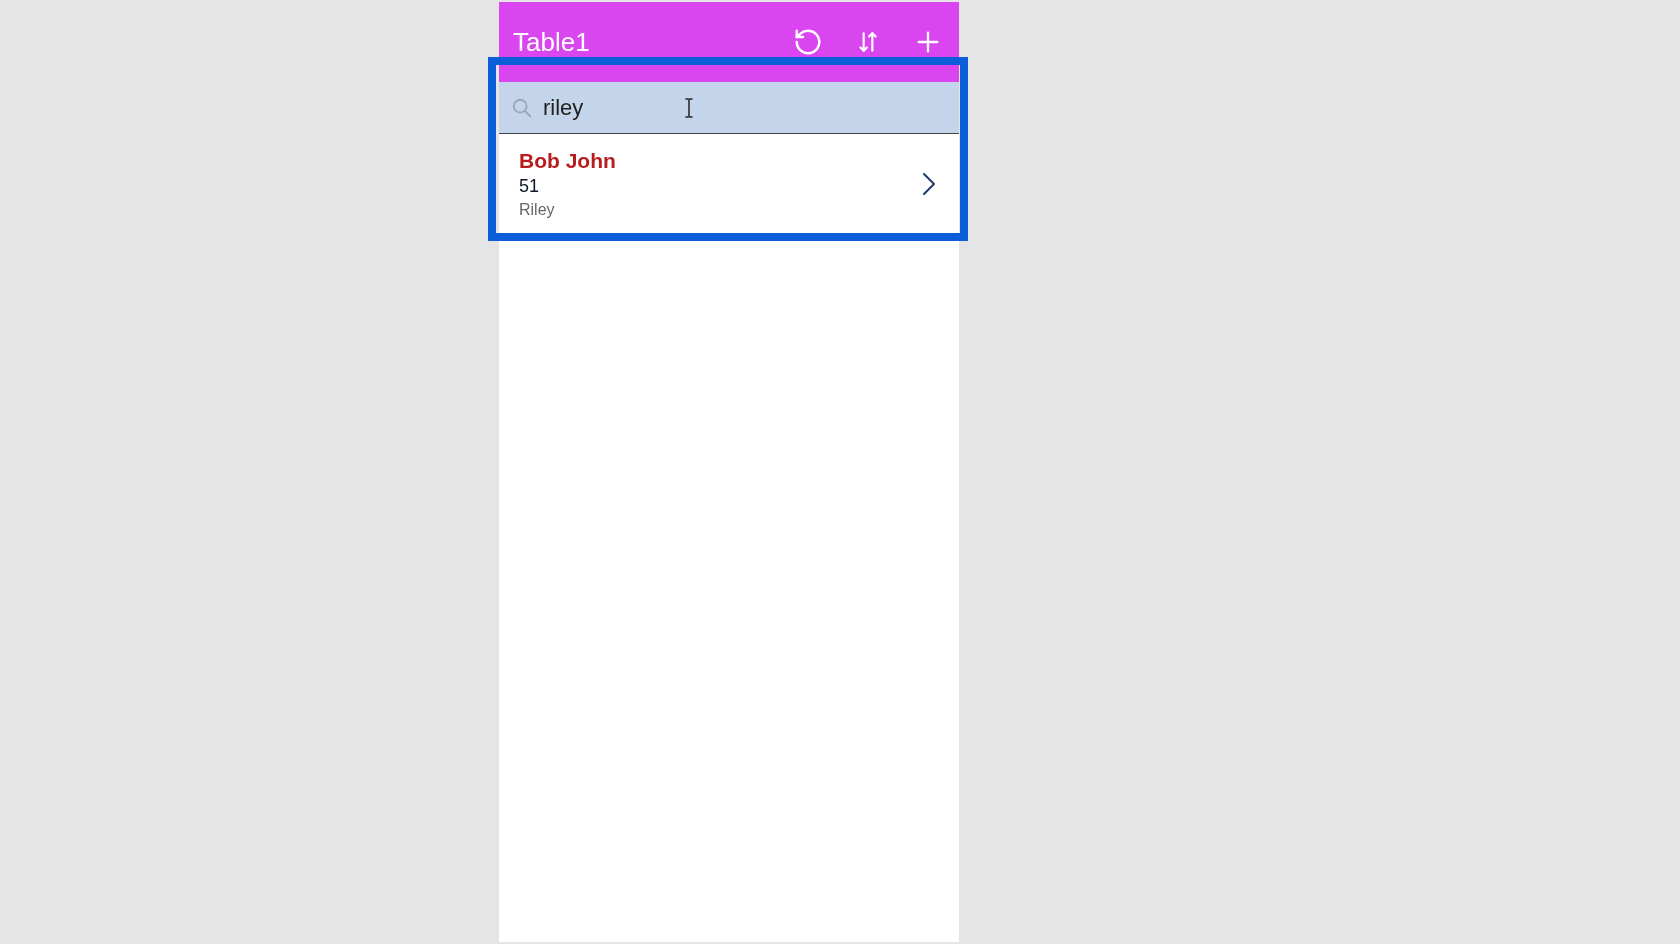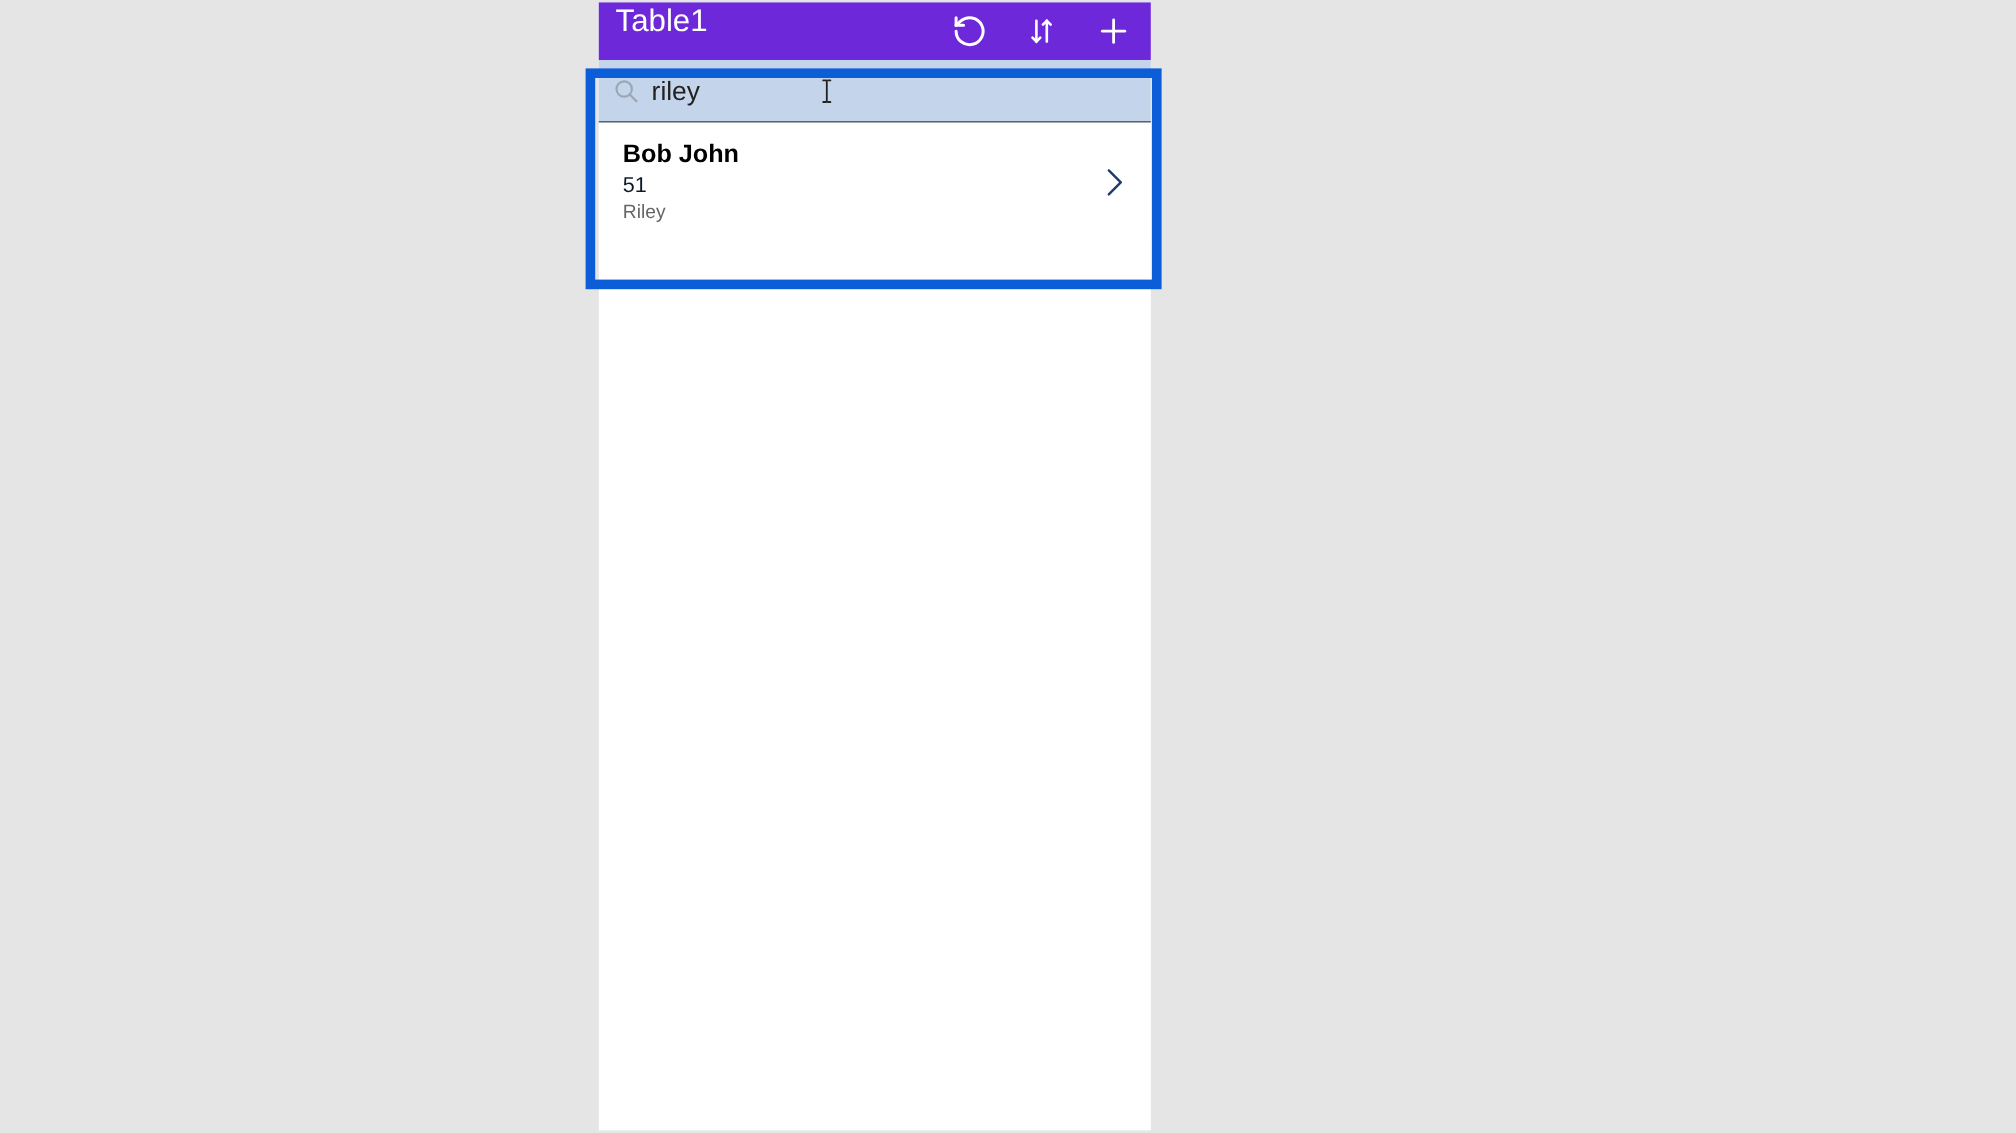--- a/index.html
+++ b/index.html
@@ -20,9 +20,10 @@
     }
     .header-bar {
       width: 100%;
-      height: 48px;
-      background: #6d28d9;
-      display: flex;
+      height: 80px;
+      background: #d946ef;
+      display: flex;
+      align-items: center;
       padding: 0 12px 0 14px;
       color: #ffffff;
     }

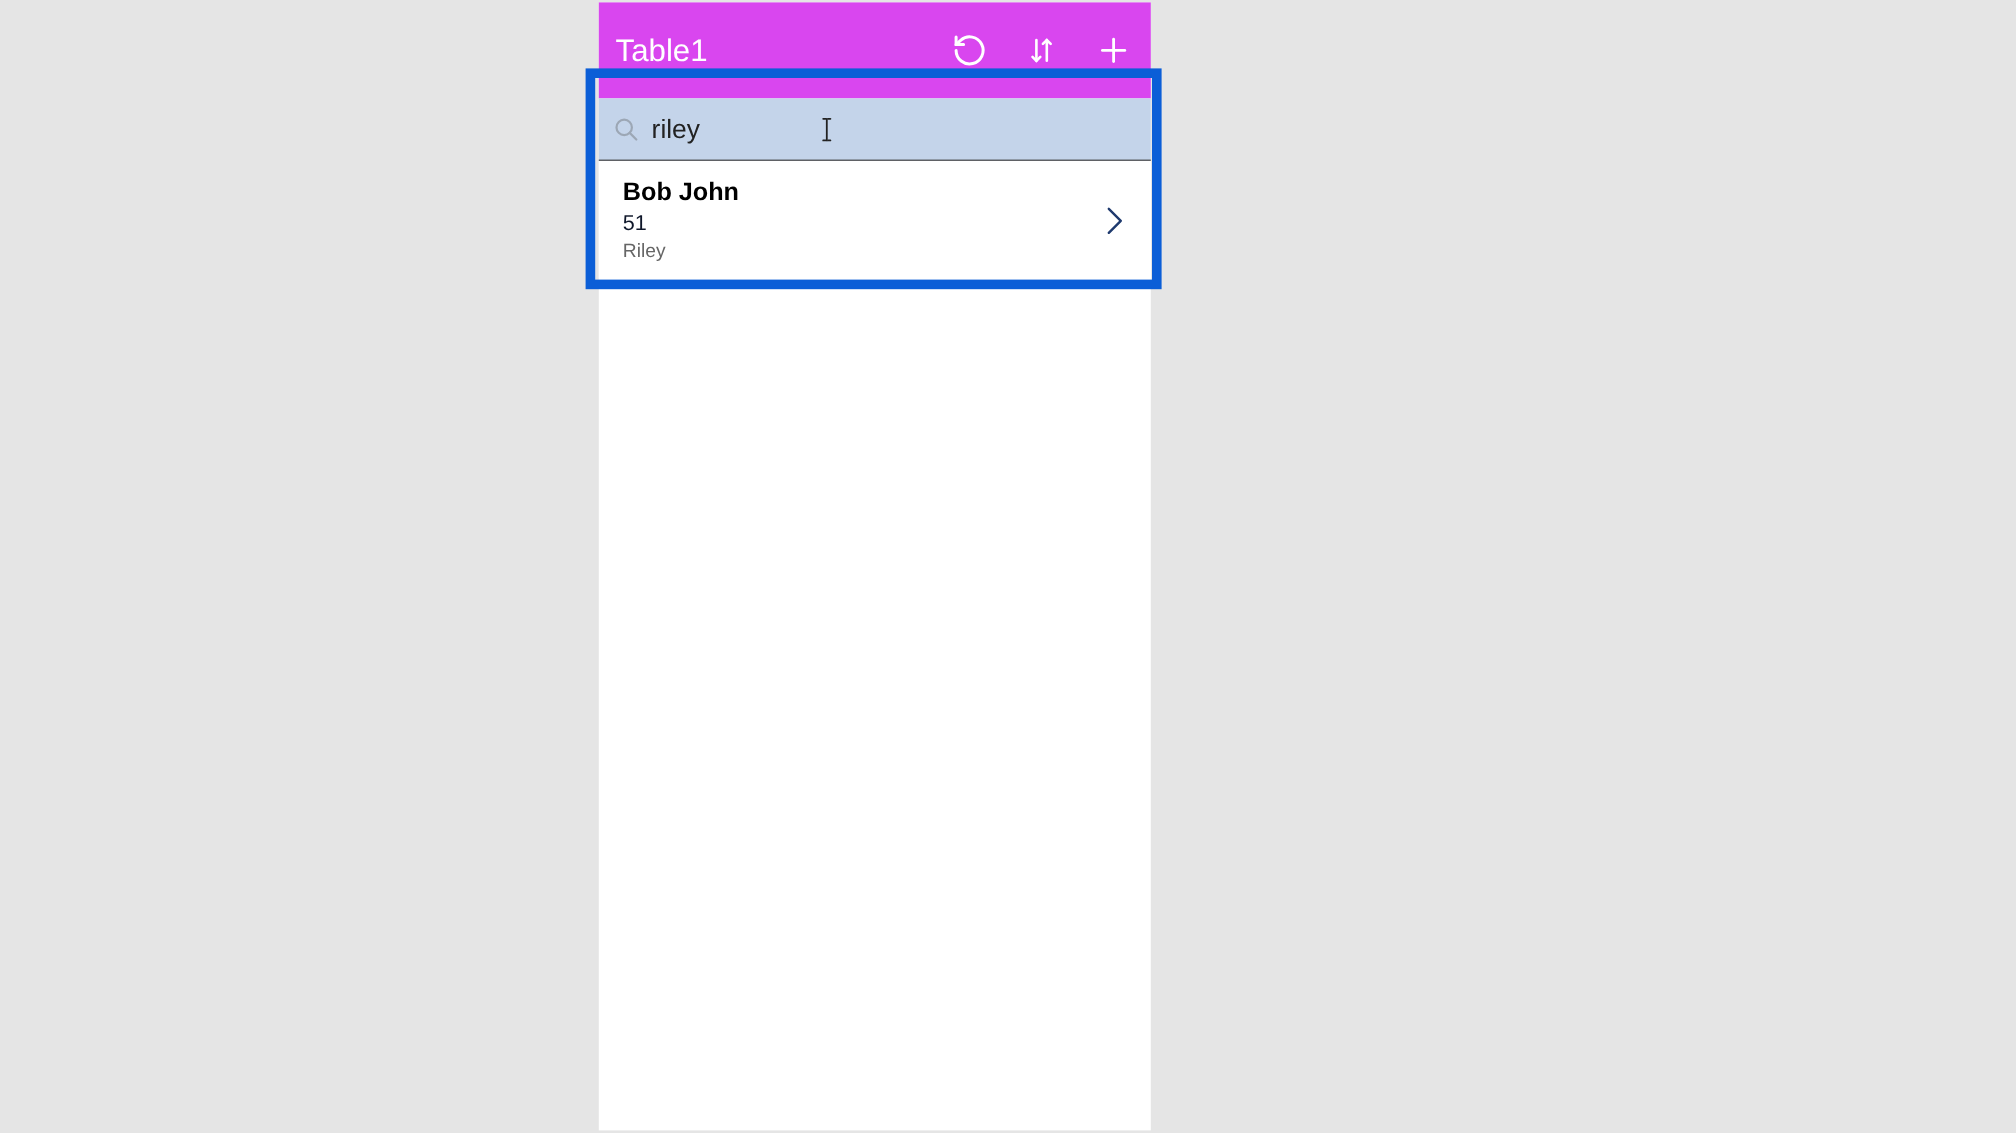--- a/index.html
+++ b/index.html
@@ -113,7 +113,7 @@
     .li-name {
       font-size: 21px;
       font-weight: 600;
-      color: #000000;
+      color: #b91c1c;
       line-height: 1.25;
     }
     .li-sub1 {

